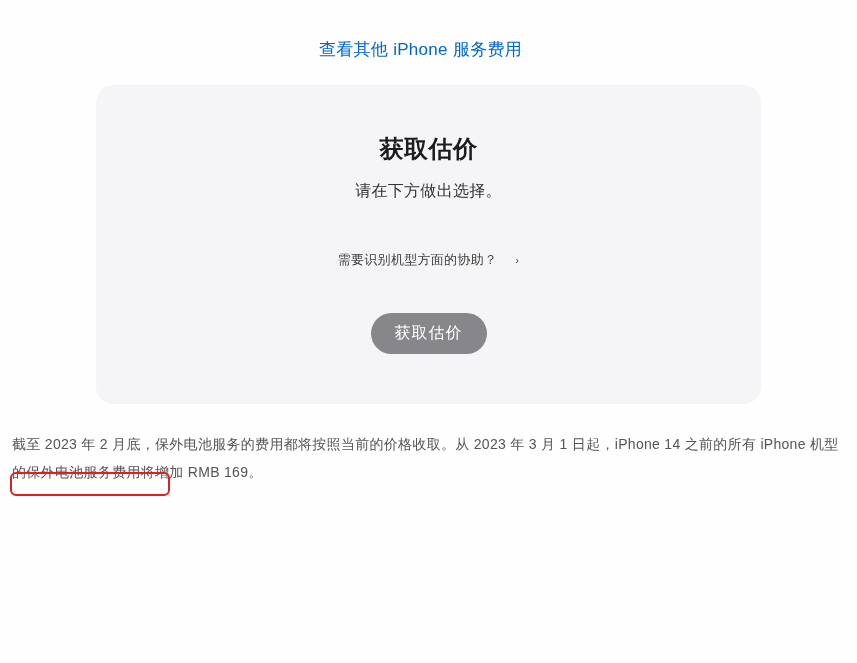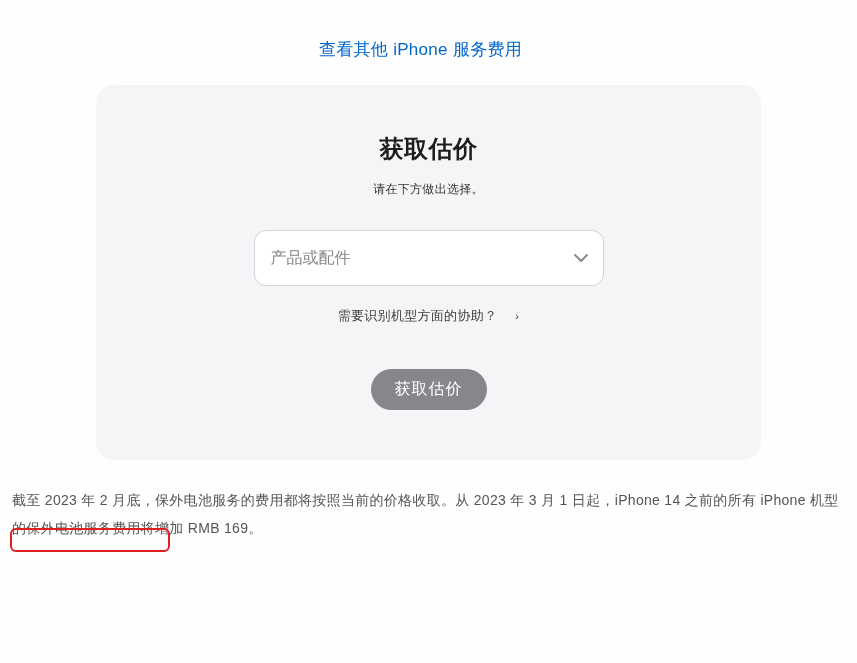--- a/index.html
+++ b/index.html
@@ -40,9 +40,9 @@
       margin-bottom: 16px;
     }
     .card-subtitle {
-      font-size: 12px;
+      font-size: 16px;
       color: #333;
-      margin-bottom: 32px;
+      margin-bottom: 48px;
       letter-spacing: 0.3px;
     }
     .select-wrap {

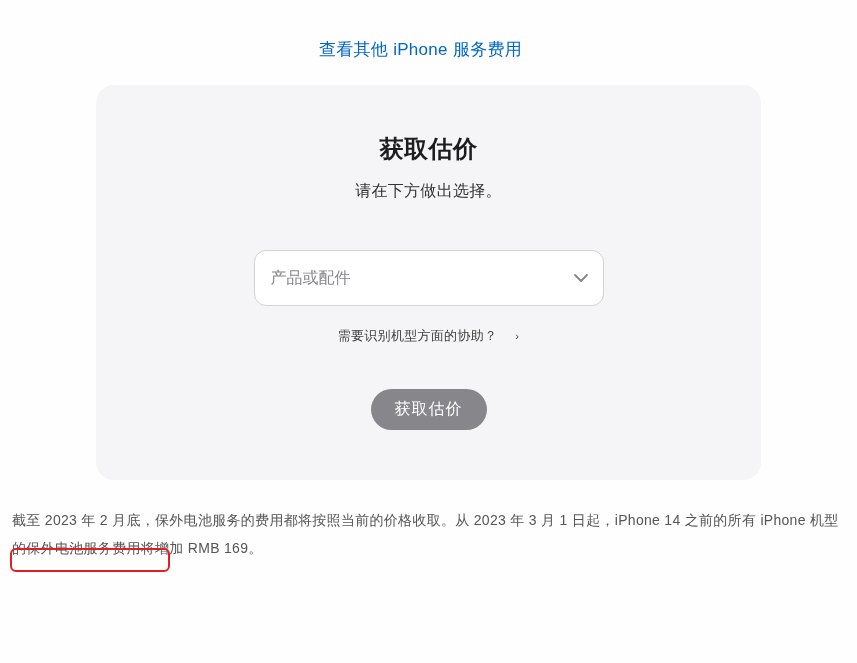--- a/index.html
+++ b/index.html
@@ -137,16 +137,6 @@
   <div class="card-title">获取估价</div>
   <div class="card-subtitle">请在下方做出选择。</div>
 
-  <div class="select-wrap">
-    <div class="select-box">
-      <span>产品或配件</span>
-    </div>
-    <span class="chevron">
-      <svg viewBox="0 0 14 8" fill="none">
-          <path d="M1 1l6 6 6-6" stroke="#86868b" stroke-width="1.8" stroke-linecap="round" stroke-linejoin="round"></path>
-        </svg>
-    </span>
-  </div>
 
 
   <div class="help-link">

